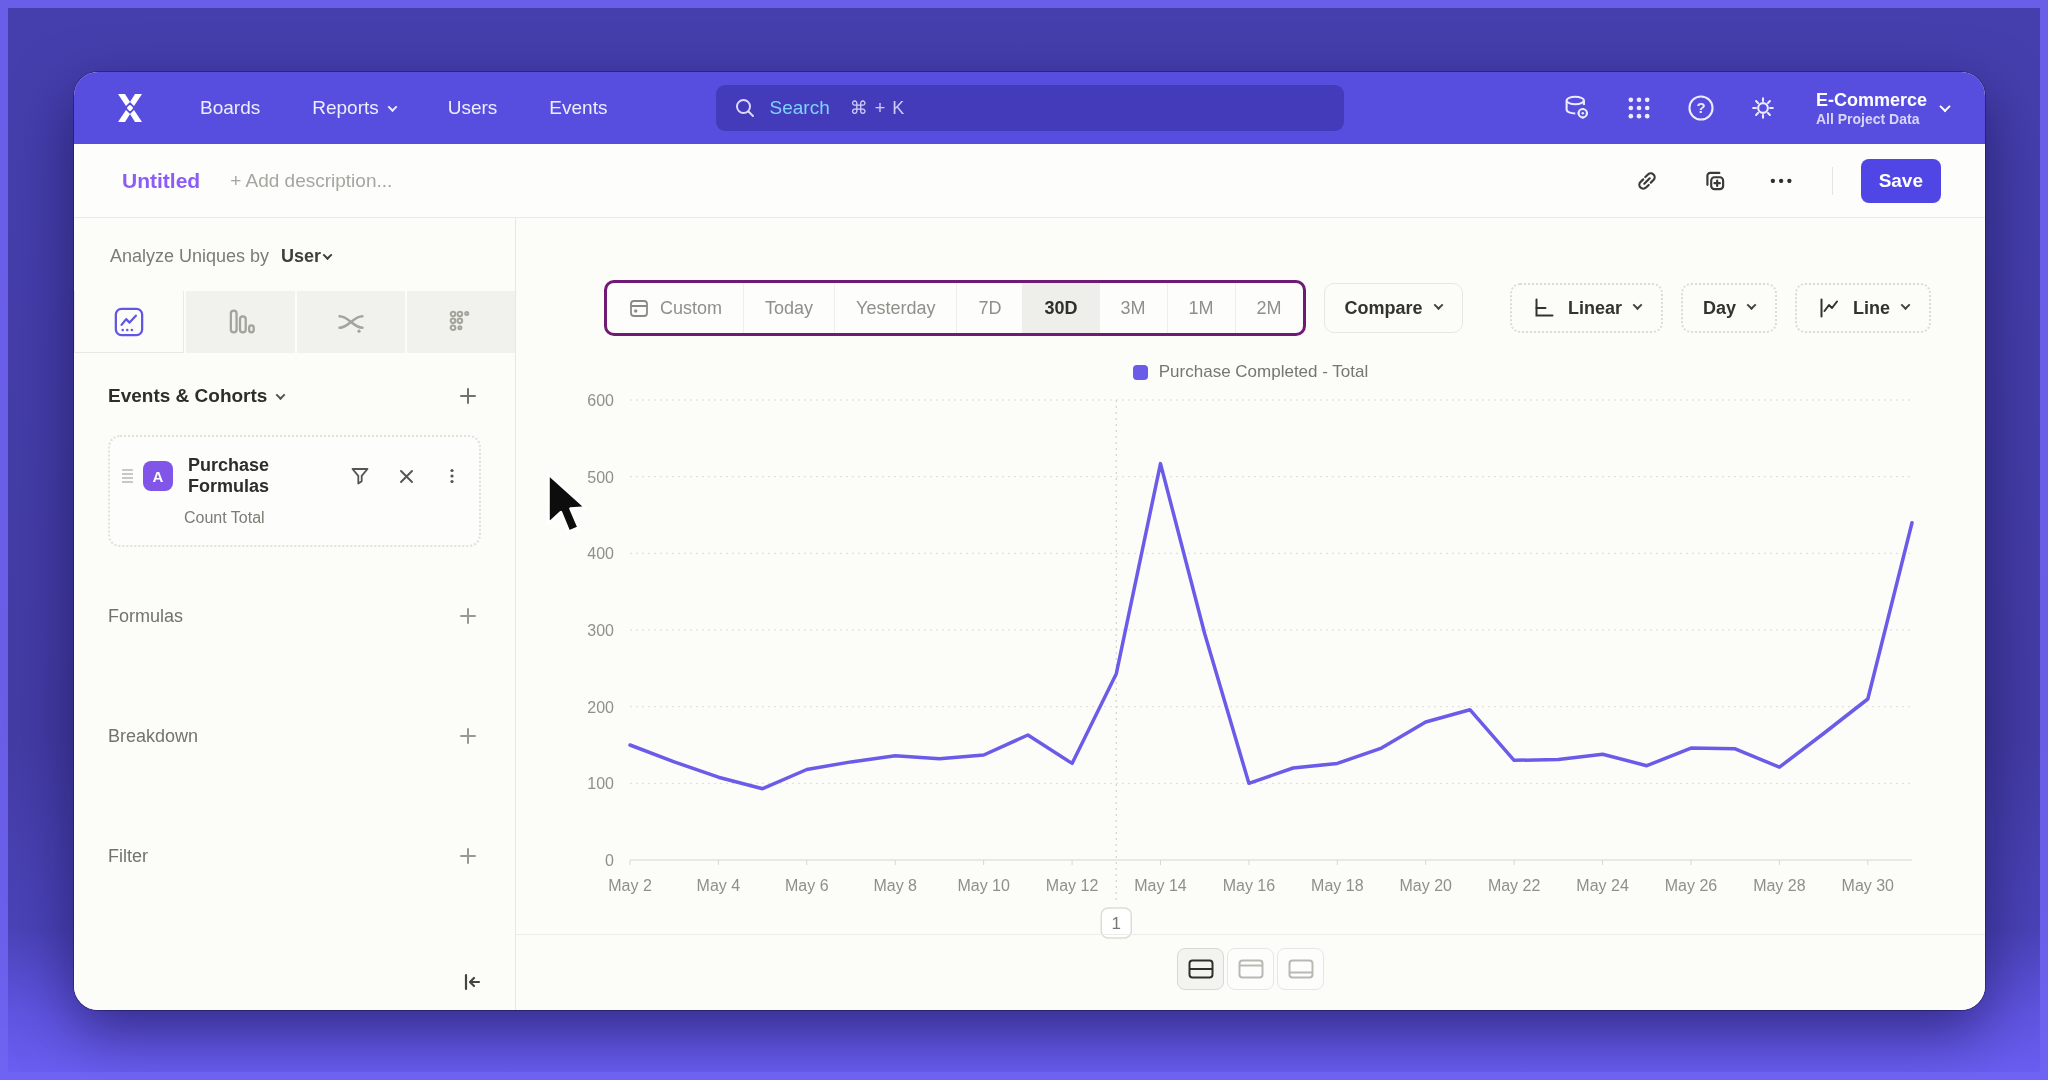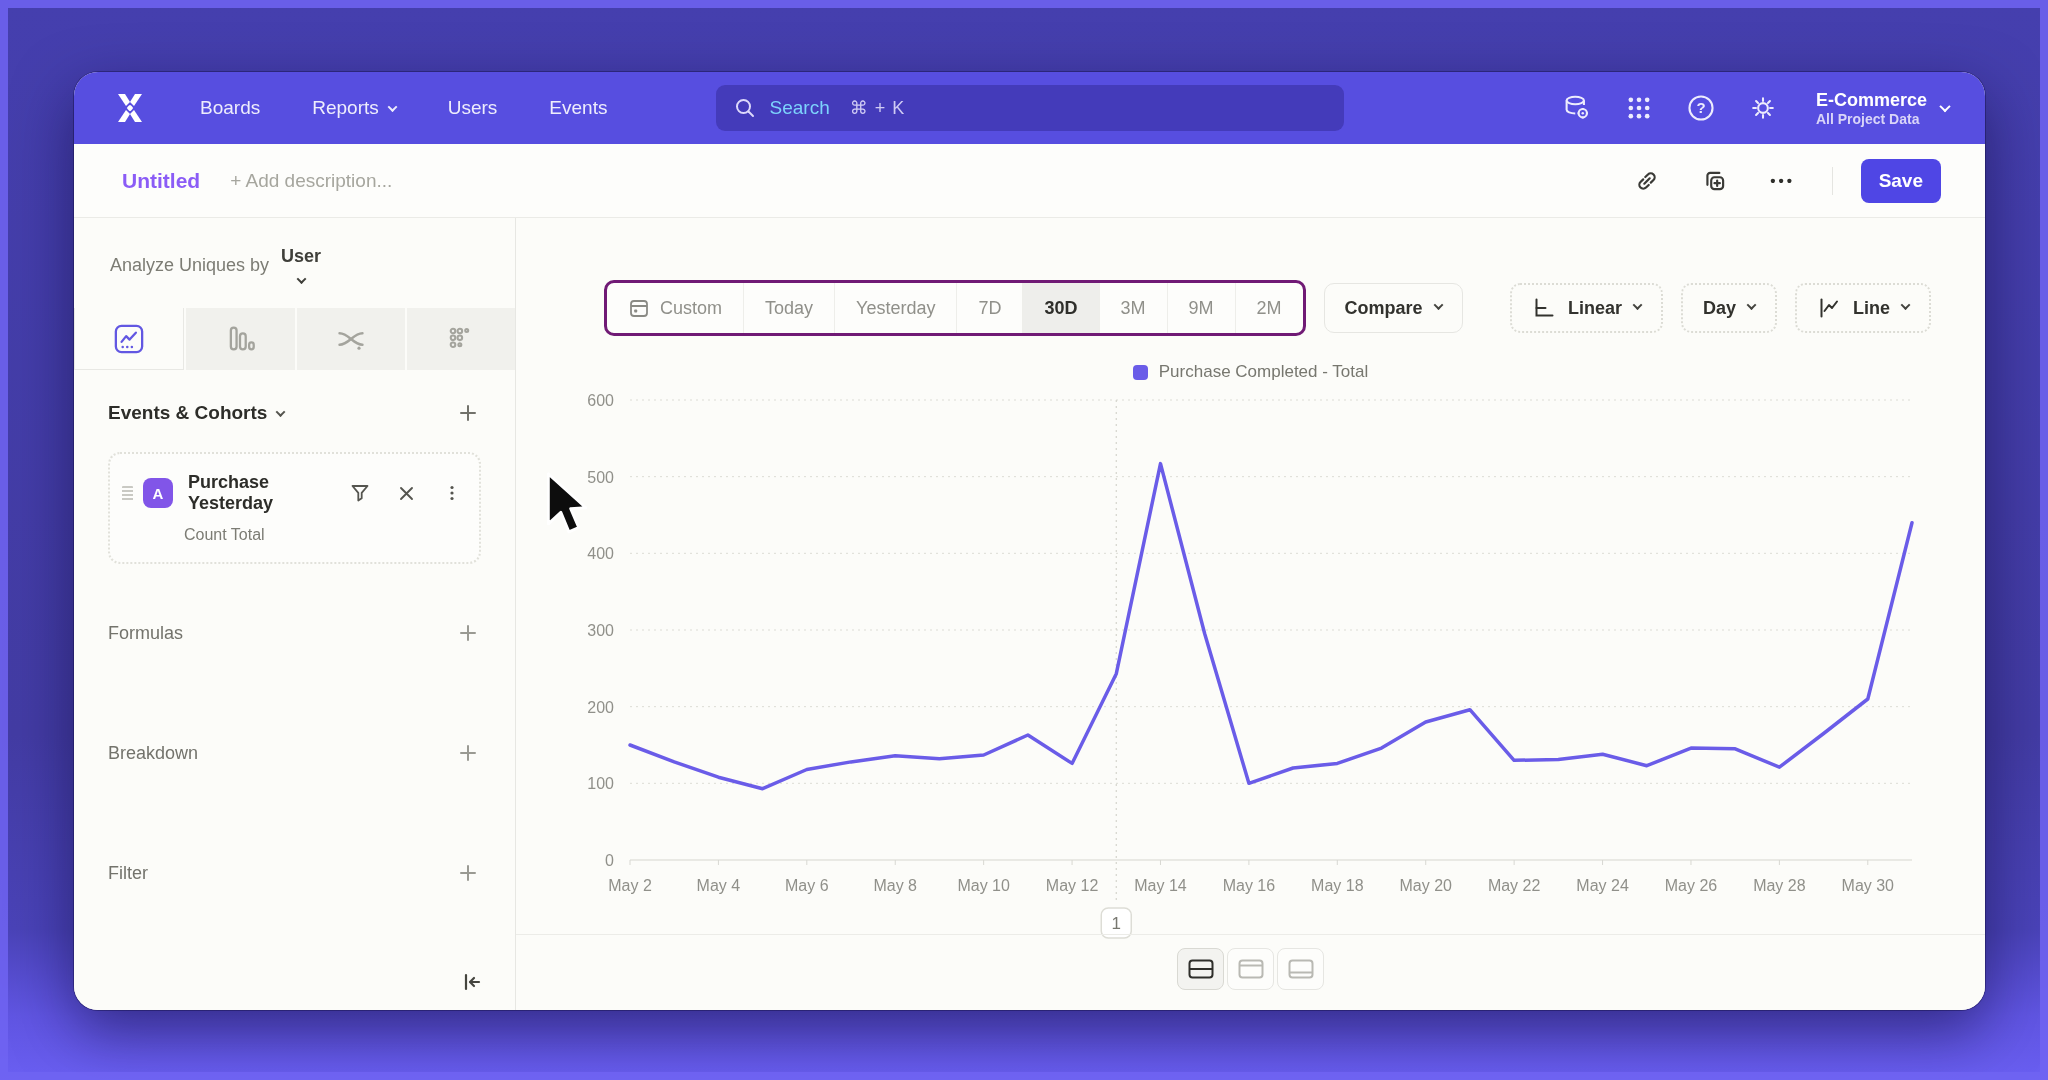--- a/index.html
+++ b/index.html
@@ -49,7 +49,7 @@
 
   .sidebar { position:relative; width:442px; flex:0 0 auto; border-right:1px solid #e7e7e3; background:#fcfcf9; }
   .analyze { padding:28px 36px 0 36px; font-size:18px; color:#7c7c74; display:flex; align-items:center; gap:8px; }
-  .analyze b { color:#3f3f3a; font-weight:600; margin-left:4px; display:flex; align-items:center; gap:10px; cursor:pointer;flex-direction:column; }
+  .analyze b { color:#3f3f3a; font-weight:600; margin-left:4px; display:flex; align-items:center; gap:3px; cursor:pointer; }
   .tabs { display:flex; margin-top:24px; height:62px; gap:2px; background:#fcfcf9; }
   .tab { flex:1; display:flex; align-items:center; justify-content:center; background:#f1f1ed; cursor:pointer; }
   .tab.active { background:#fcfcf9; border:1px solid #e8e8e4; border-top:none; }

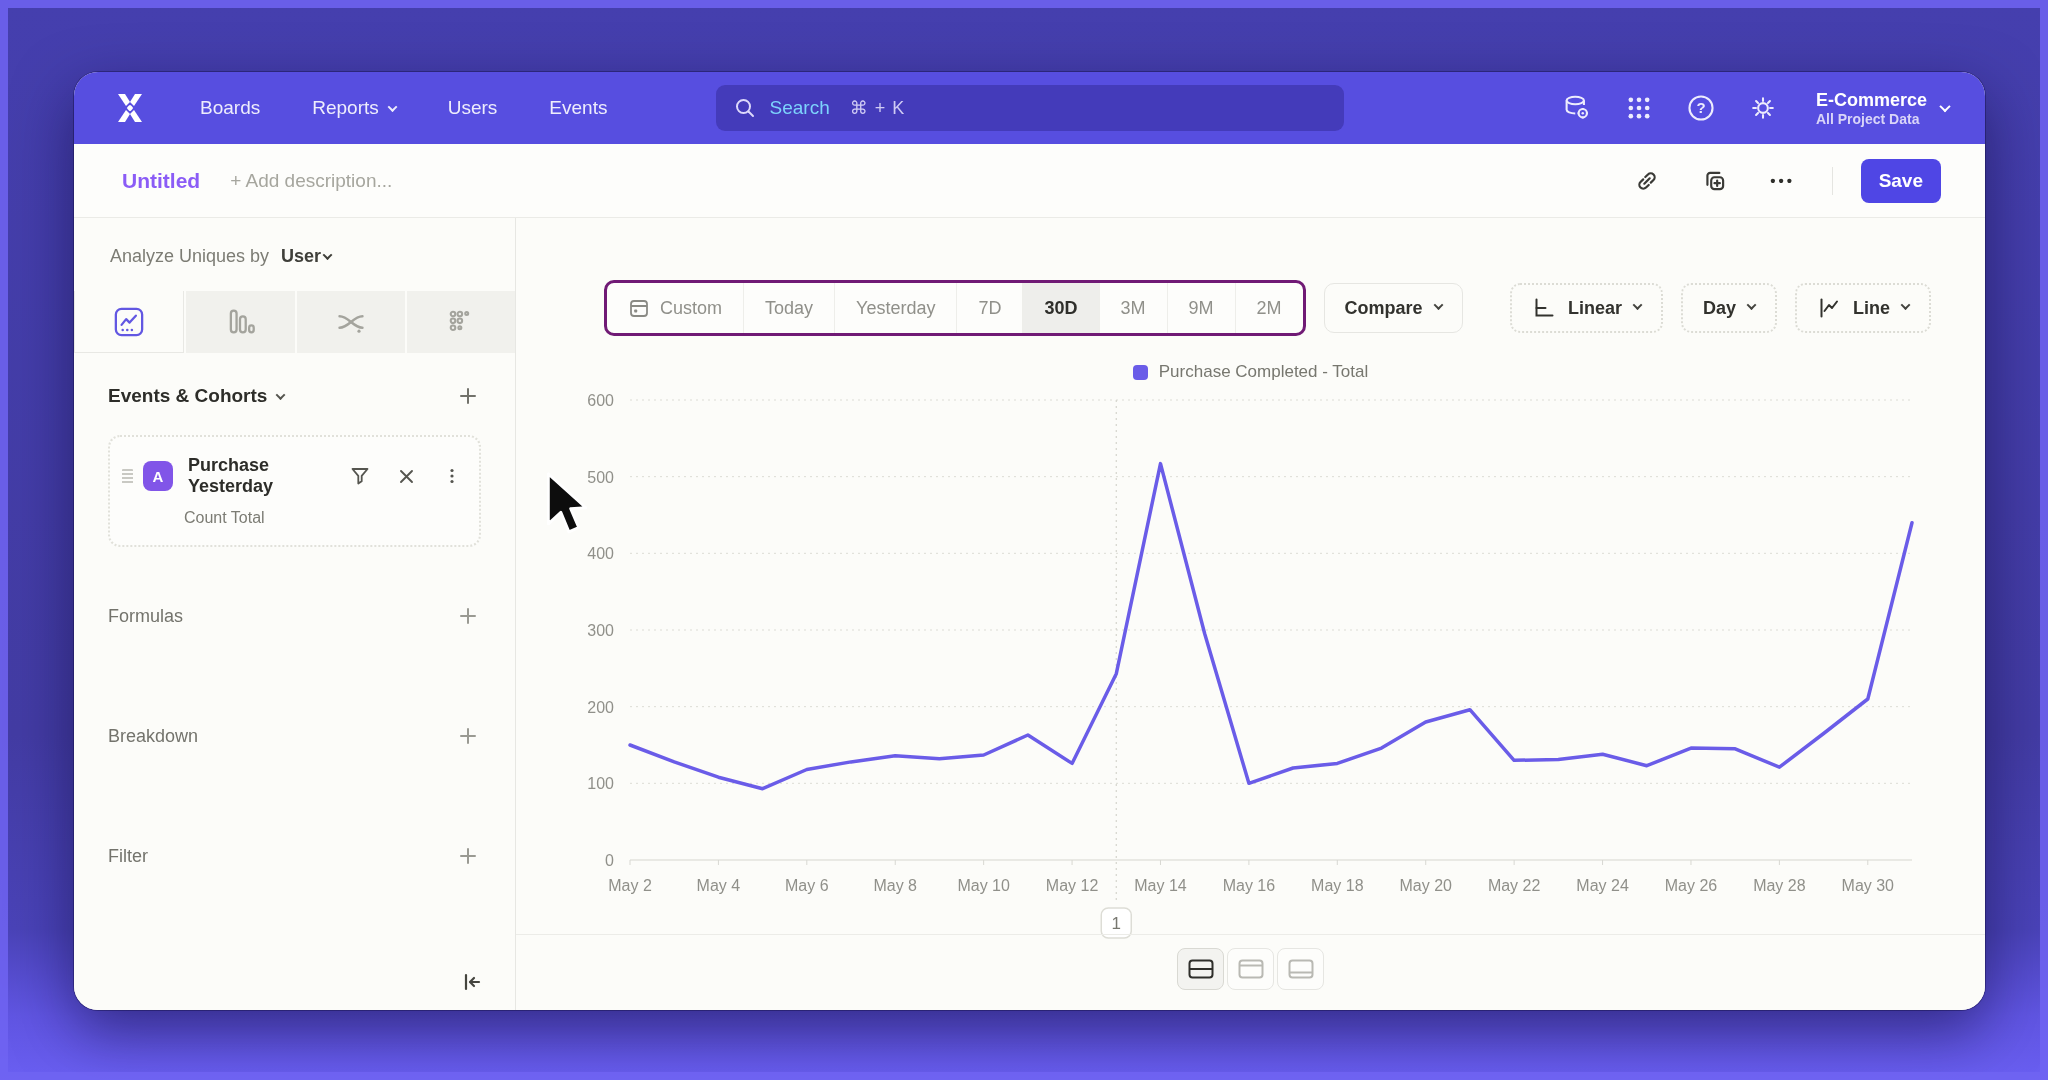--- a/index.html
+++ b/index.html
@@ -350,7 +350,7 @@
                 <div class="seg-item">7D</div>
                 <div class="seg-item active">30D</div>
                 <div class="seg-item">3M</div>
-                <div class="seg-item">9M</div>
+                <div class="seg-item">1M</div>
                 <div class="seg-item">2M</div>
               </div>
             <div class="tb-btn solid">

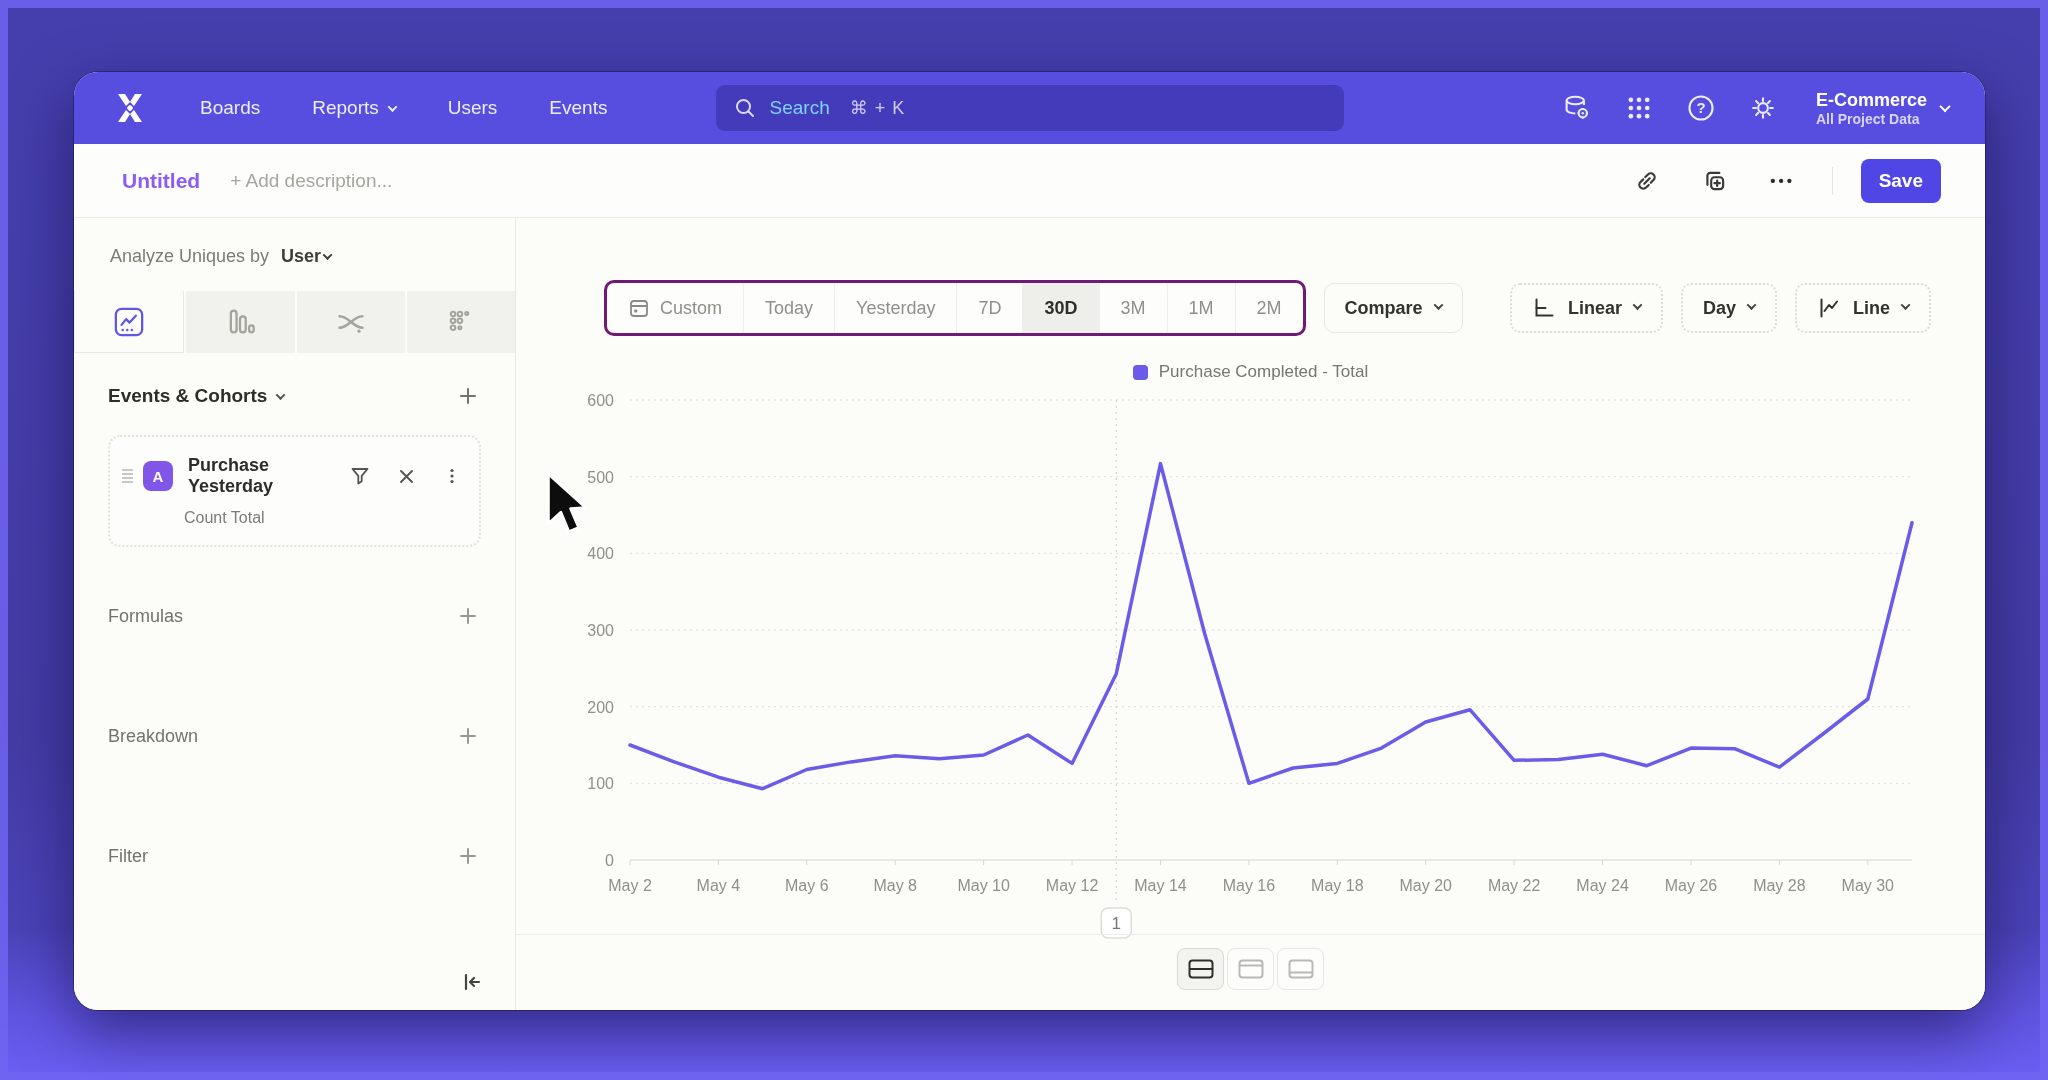--- a/index.html
+++ b/index.html
@@ -275,7 +275,7 @@
             <div class="ev-row">
               <div class="drag-handle"></div>
               <div class="event-badge" style="background: rgb(129, 85, 232);">A</div>
-              <div class="ev-name">Purchase Yesterday</div>
+              <div class="ev-name">Purchase Formulas</div>
               <div class="ev-icons">
                 <div class="ic">
                   <svg width="22" height="22" viewBox="0 0 22 22" fill="none" stroke="#55554f" stroke-width="1.8" stroke-linejoin="round">

